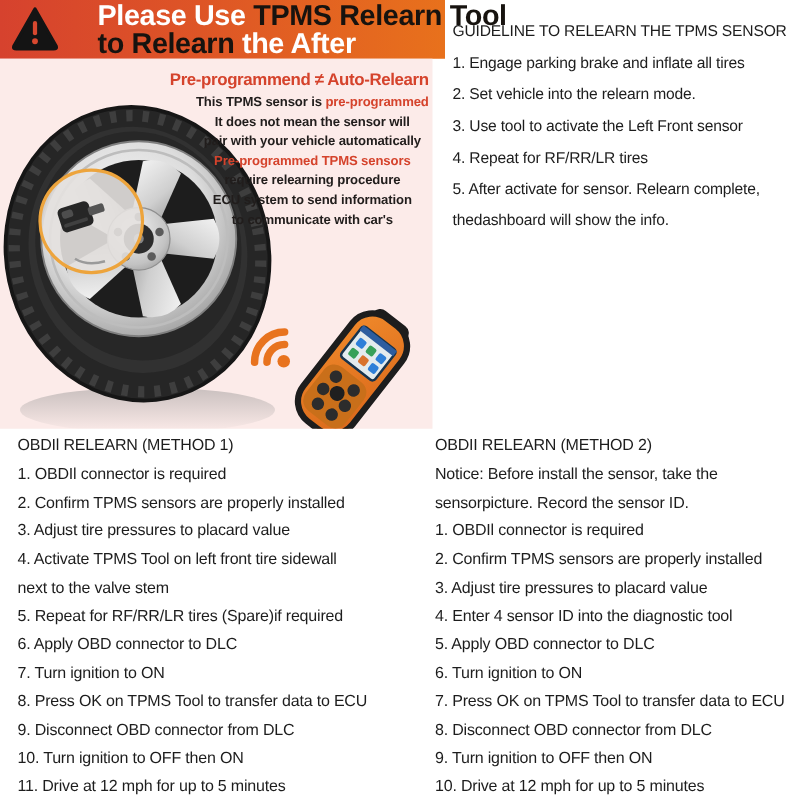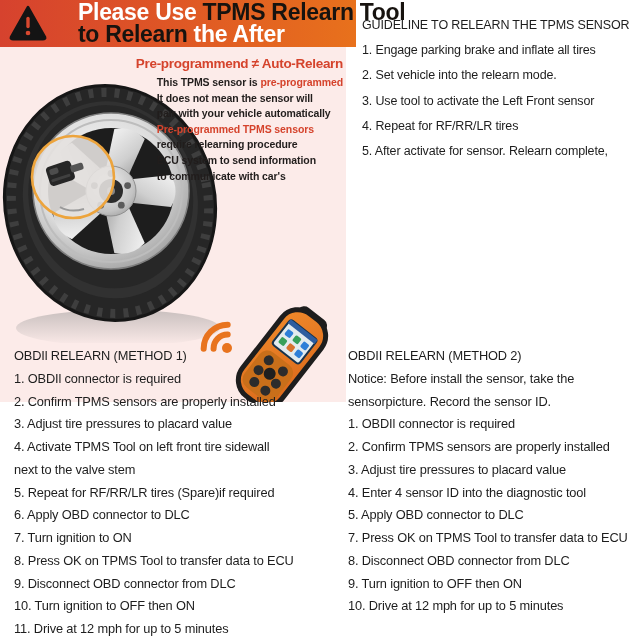--- a/index.html
+++ b/index.html
@@ -15,7 +15,7 @@
   .tw{color:#ffffff;} .tb{color:#17130f;}
 
   
-  .pink{position:absolute;left:0;top:47px;width:346px;height:355px;background:#fcebe9;overflow:hidden;}
+  .pink{position:absolute;left:0;top:47px;width:346px;height:296px;background:#fcebe9;overflow:hidden;}
   .tire-svg{position:absolute;left:0;top:0;}
   .promo-headline{position:absolute;right:3px;top:9px;font-size:13.5px;font-weight:bold;
                   color:#d5432c;letter-spacing:-0.3px;white-space:nowrap;}

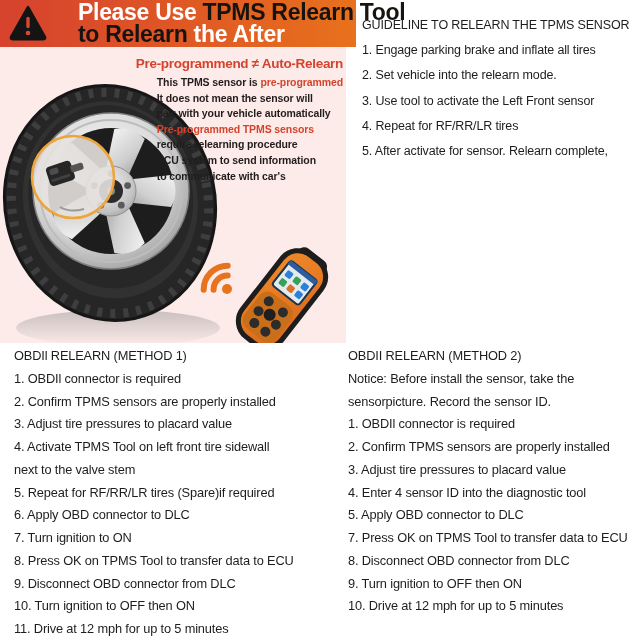--- a/index.html
+++ b/index.html
@@ -19,7 +19,7 @@
   .tire-svg{position:absolute;left:0;top:0;}
   .promo-headline{position:absolute;right:3px;top:9px;font-size:13.5px;font-weight:bold;
                   color:#d5432c;letter-spacing:-0.3px;white-space:nowrap;}
-  .promo{position:absolute;right:3px;top:28px;text-align:left;font-size:10.5px;font-weight:bold;
+  .promo{position:absolute;right:3px;top:28px;text-align:center;font-size:10.5px;font-weight:bold;
          line-height:15.6px;color:#211d1c;letter-spacing:-0.1px;}
   .promo .red{color:#d5432c;}
   .cta{position:absolute;right:3px;top:166px;text-align:right;font-weight:bold;font-size:12.5px;

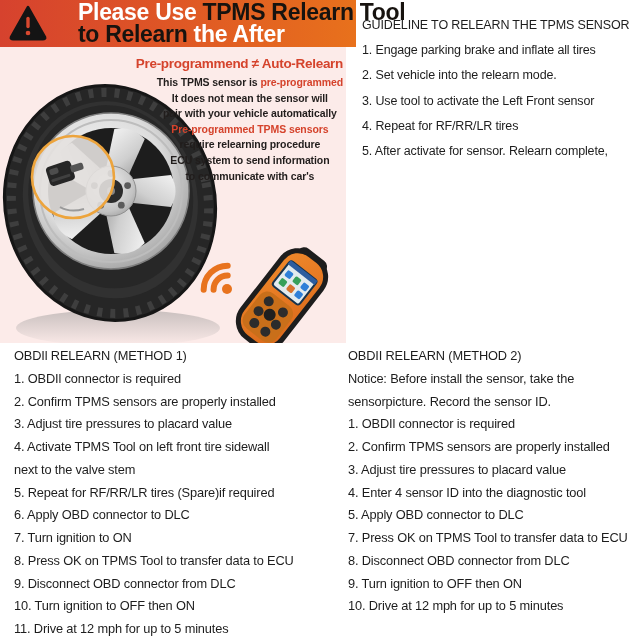--- a/index.html
+++ b/index.html
@@ -190,6 +190,7 @@
         <div class="line">3. Use tool to activate the Left Front sensor</div>
         <div class="line">4. Repeat for RF/RR/LR tires</div>
         <div class="line">5. After activate for sensor. Relearn complete,</div>
+        <div class="line">thedashboard will show the info.</div>
       </div>
   </div>
 

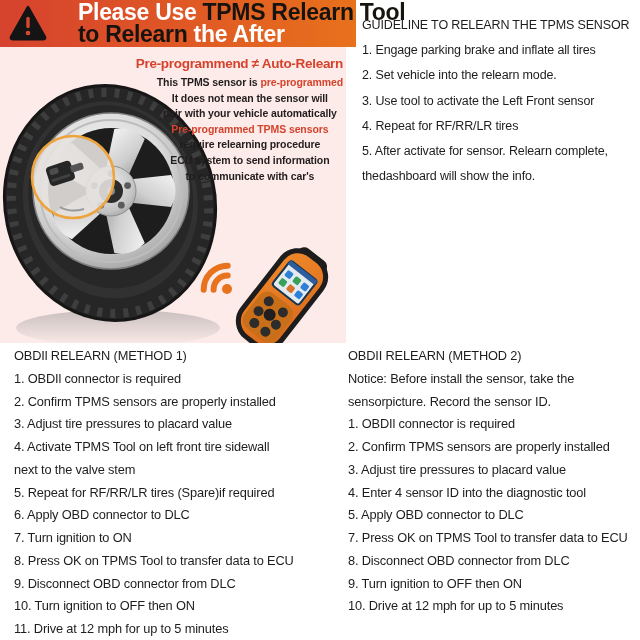--- a/index.html
+++ b/index.html
@@ -222,6 +222,7 @@
         <div class="line">3. Adjust tire pressures to placard value</div>
         <div class="line">4. Enter 4 sensor ID into the diagnostic tool</div>
         <div class="line">5. Apply OBD connector to DLC</div>
+        <div class="line">6. Turn ignition to ON</div>
         <div class="line">7. Press OK on TPMS Tool to transfer data to ECU</div>
         <div class="line">8. Disconnect OBD connector from DLC</div>
         <div class="line">9. Turn ignition to OFF then ON</div>

